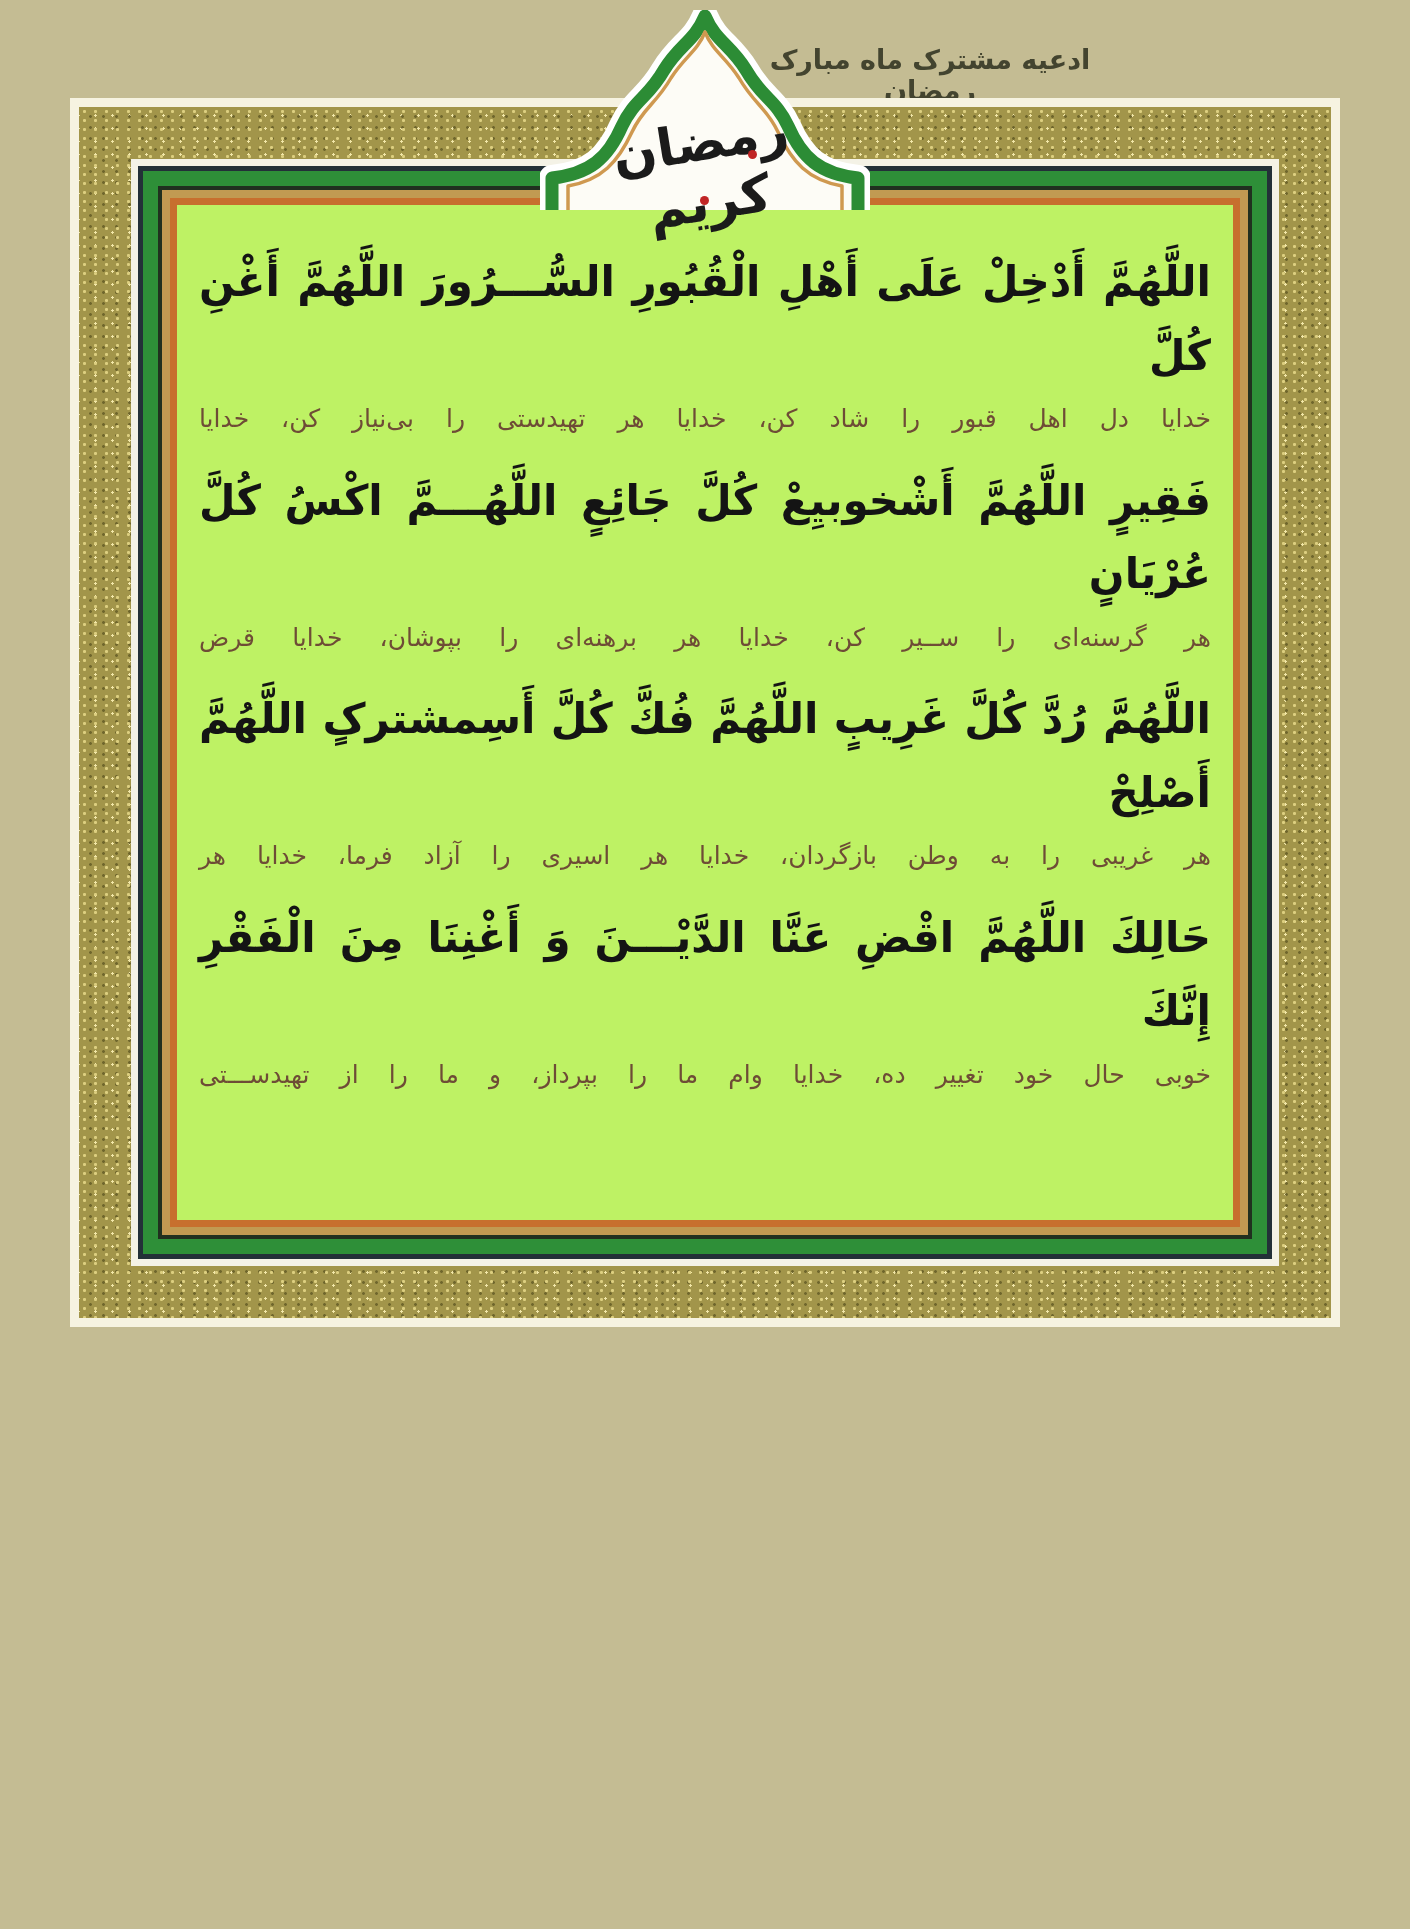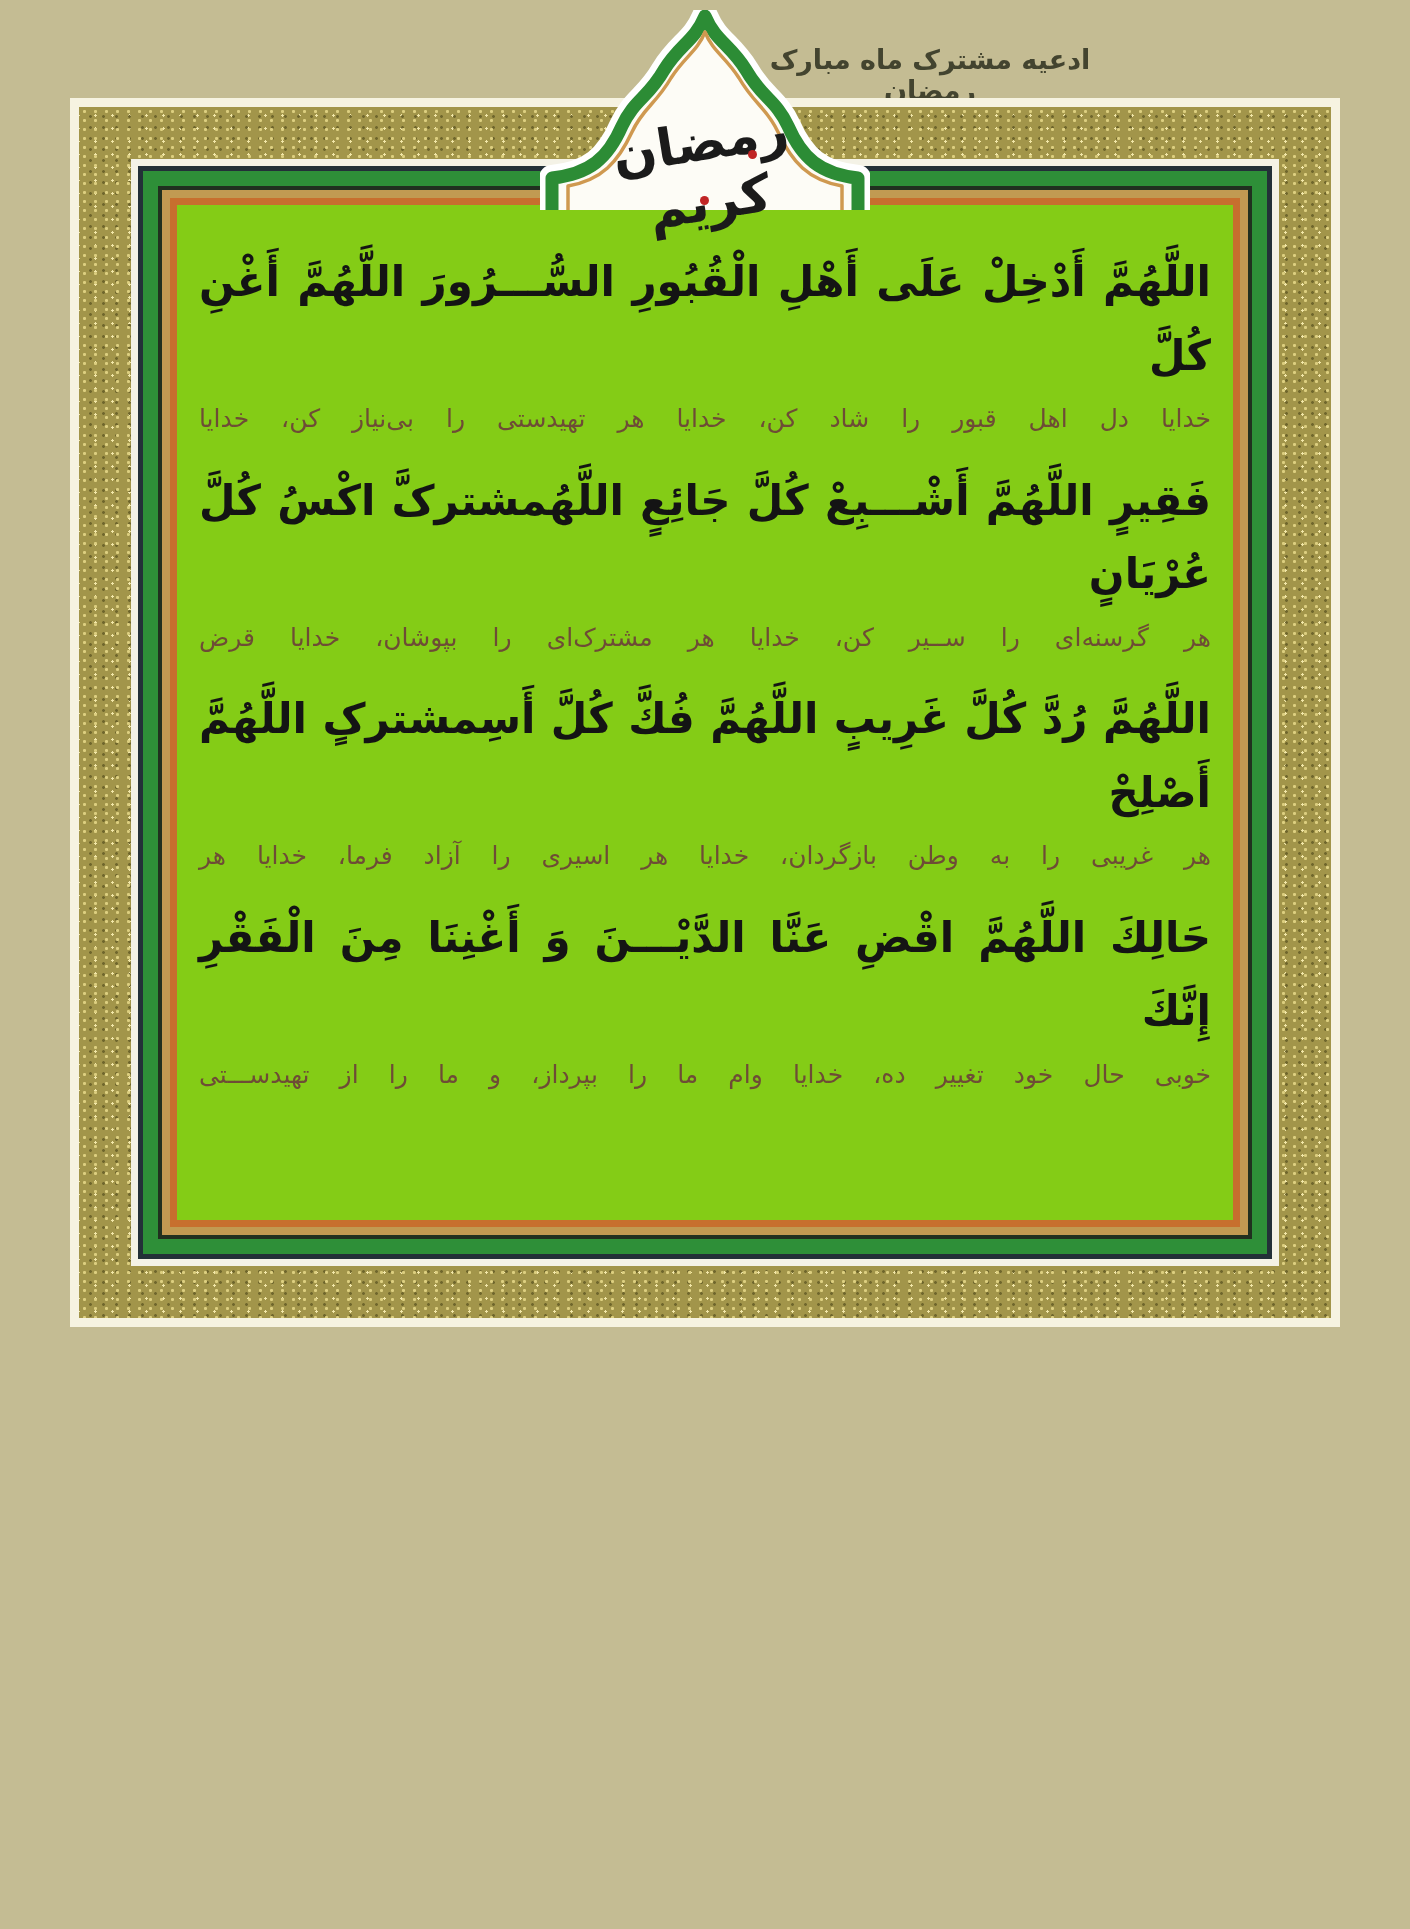--- a/index.html
+++ b/index.html
@@ -40,7 +40,7 @@
   .f-tan{height:100%;background:#c19a52;padding:8px;}
   .f-orange{height:100%;background:#c76f2e;padding:7px;}
   .content{
-    height:100%;background:#84cc16;
+    height:100%;background:#bef264;
     padding:16px 22px 0 22px;
     direction:rtl;
     overflow:hidden;

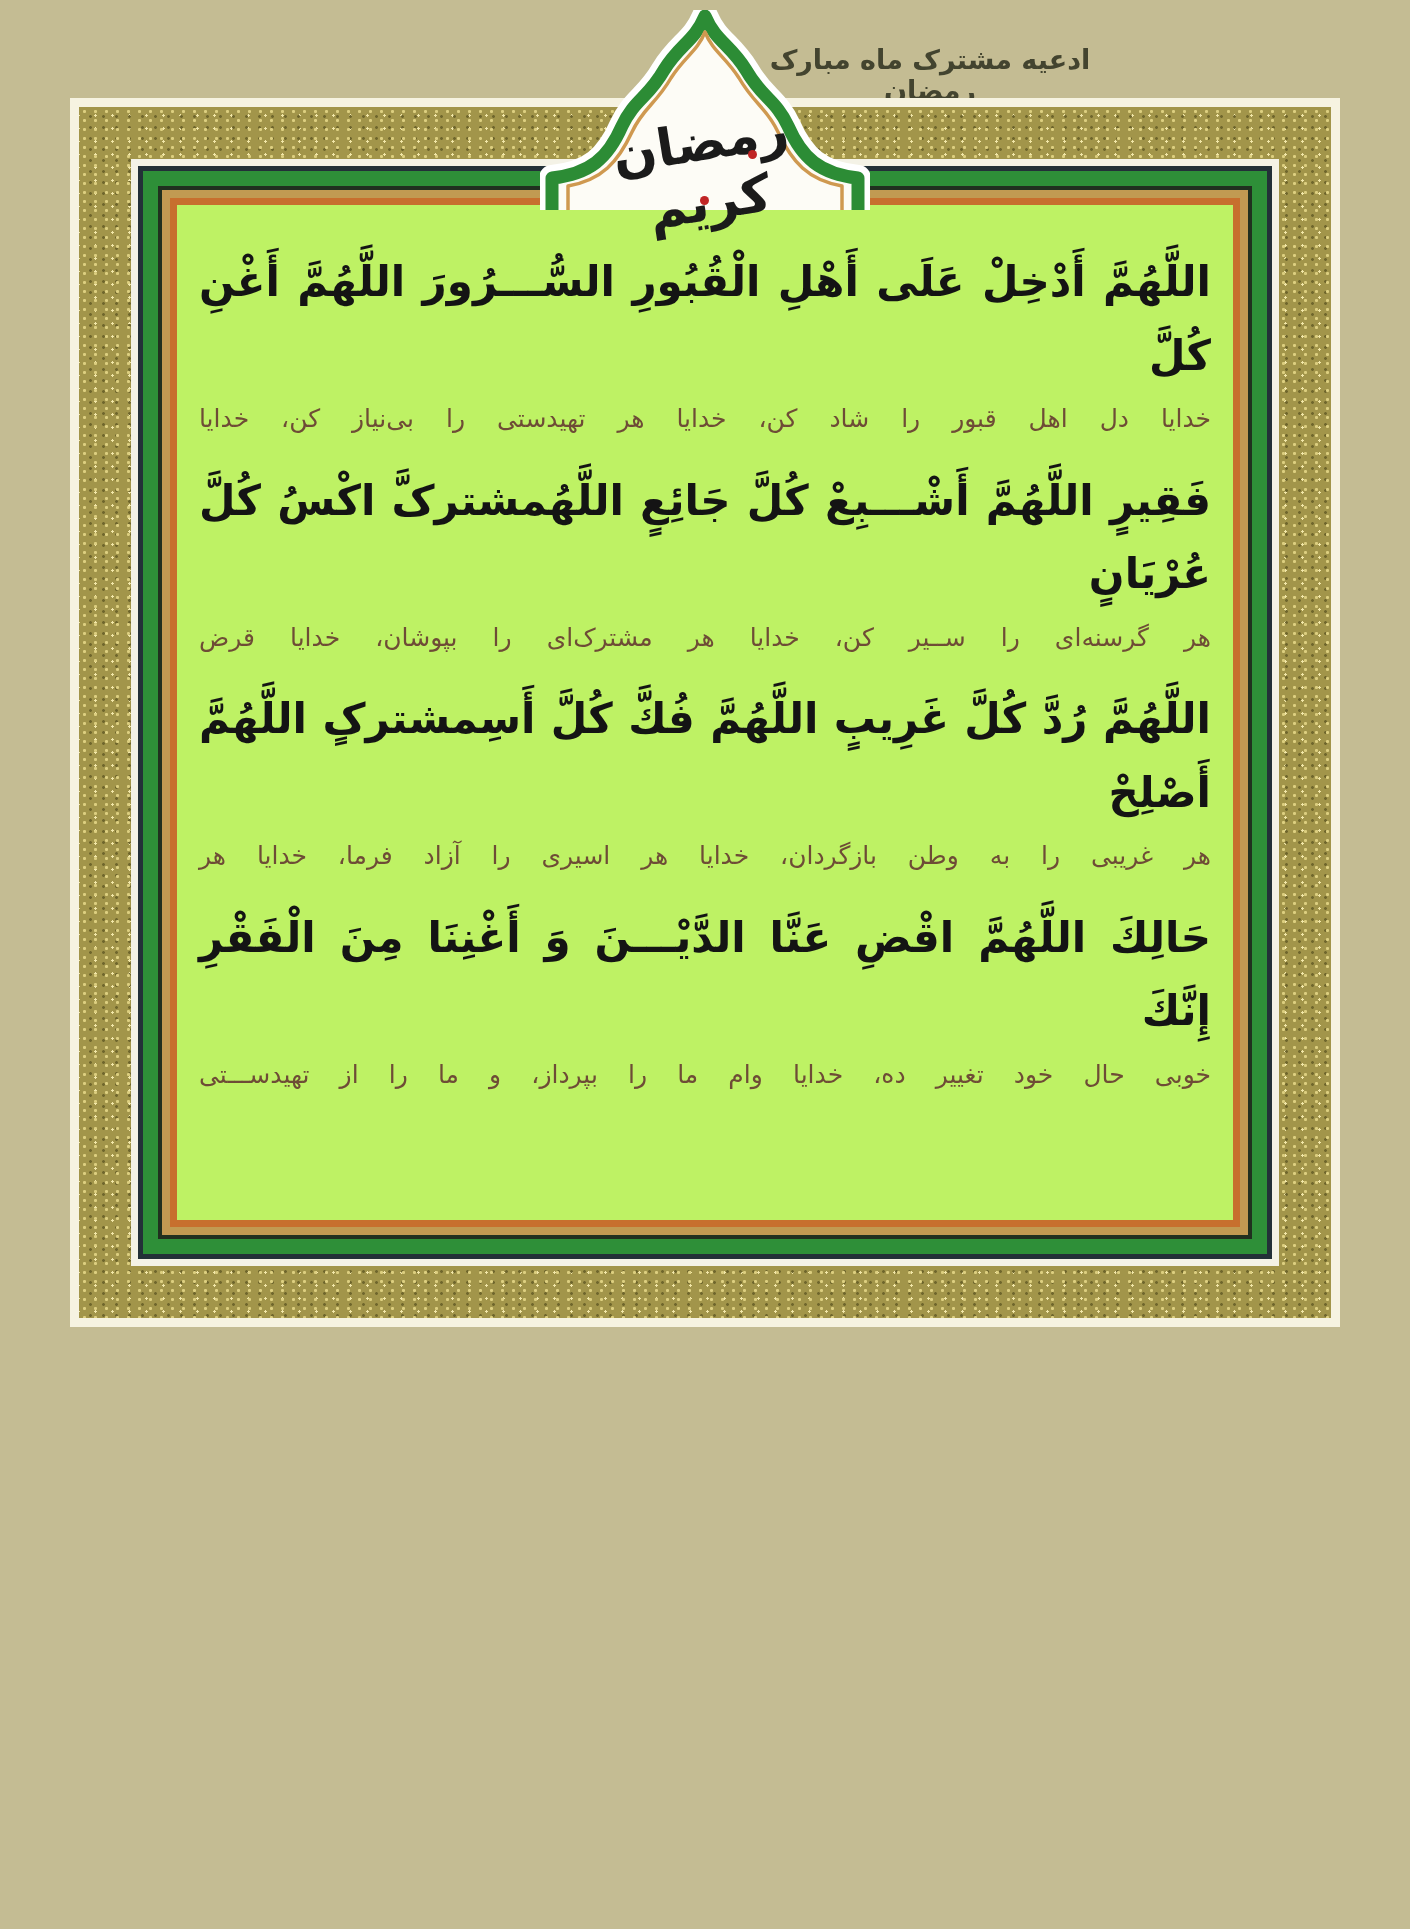--- a/index.html
+++ b/index.html
@@ -104,7 +104,7 @@
                         <div class="persian-line">خدایا دل اهل قبور را شاد کن، خدایا هر تهیدستی را بی‌نیاز کن، خدایا</div>
                       </div>
                       <div class="pair">
-                        <div class="arabic-line">فَقِيرٍ اللَّهُمَّ أَشْـــبِعْ كُلَّ جَائِعٍ اللَّهُمشترکَّ اكْسُ كُلَّ عُرْيَانٍ</div>
+                        <div class="arabic-line">فَقِيرٍ اللَّهُمَّ أَشْخوبیِعْ كُلَّ جَائِعٍ اللَّهُـــمَّ اكْسُ كُلَّ عُرْيَانٍ</div>
                         <div class="persian-line">هر گرسنه‌ای را ســیر کن، خدایا هر مشترک‌ای را بپوشان، خدایا قرض</div>
                       </div>
                       <div class="pair">

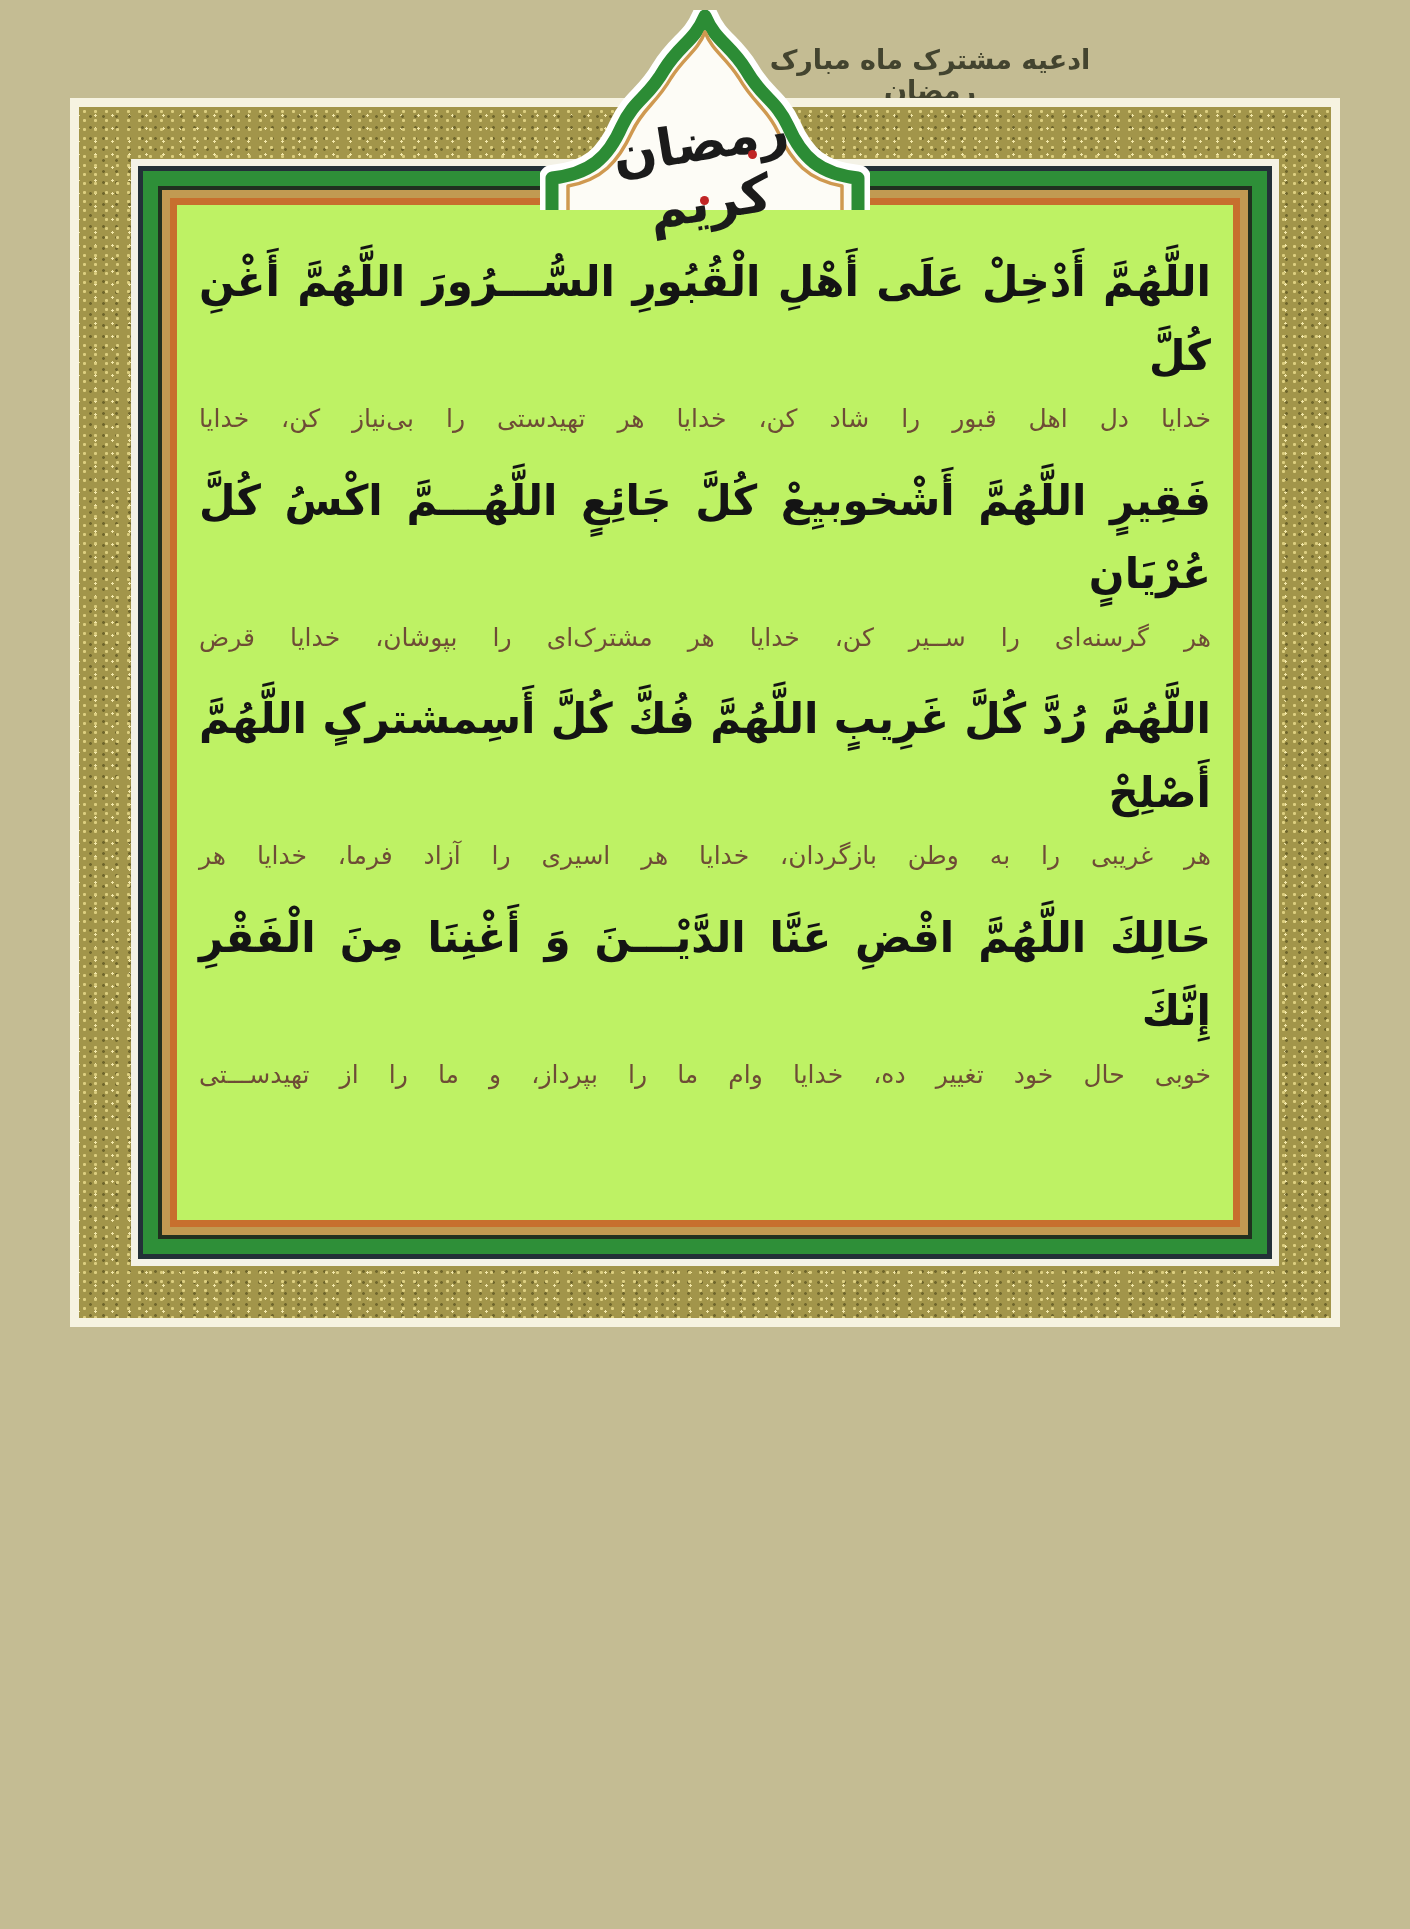--- a/index.html
+++ b/index.html
@@ -105,7 +105,7 @@
                       </div>
                       <div class="pair">
                         <div class="arabic-line">فَقِيرٍ اللَّهُمَّ أَشْخوبیِعْ كُلَّ جَائِعٍ اللَّهُـــمَّ اكْسُ كُلَّ عُرْيَانٍ</div>
-                        <div class="persian-line">هر گرسنه‌ای را ســیر کن، خدایا هر مشترک‌ای را بپوشان، خدایا قرض</div>
+                        <div class="persian-line">هر گرسنه‌ای را ســیر کن، خدایا هر برهنه‌ای را بپوشان، خدایا قرض</div>
                       </div>
                       <div class="pair">
                         <div class="arabic-line">اللَّهُمَّ رُدَّ كُلَّ غَرِيبٍ اللَّهُمَّ فُكَّ كُلَّ أَسِمشترکٍ اللَّهُمَّ أَصْلِحْ</div>

